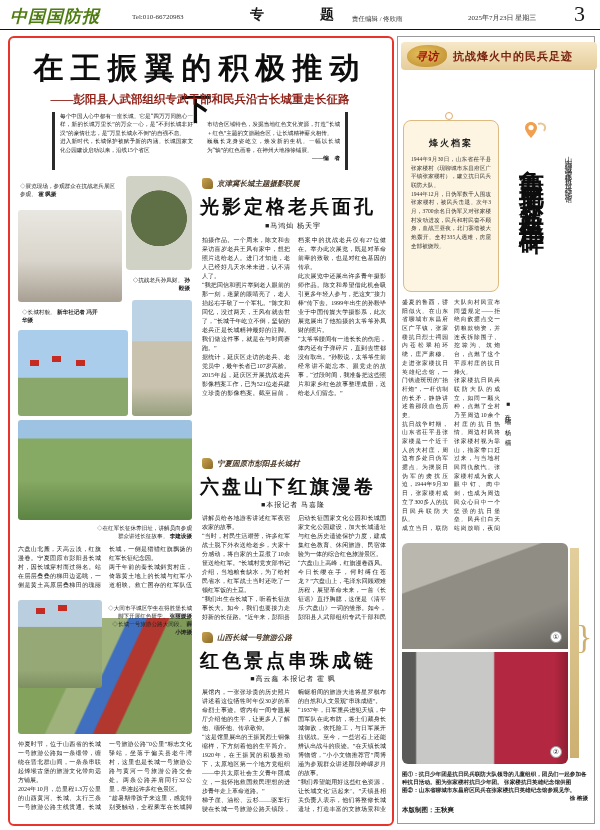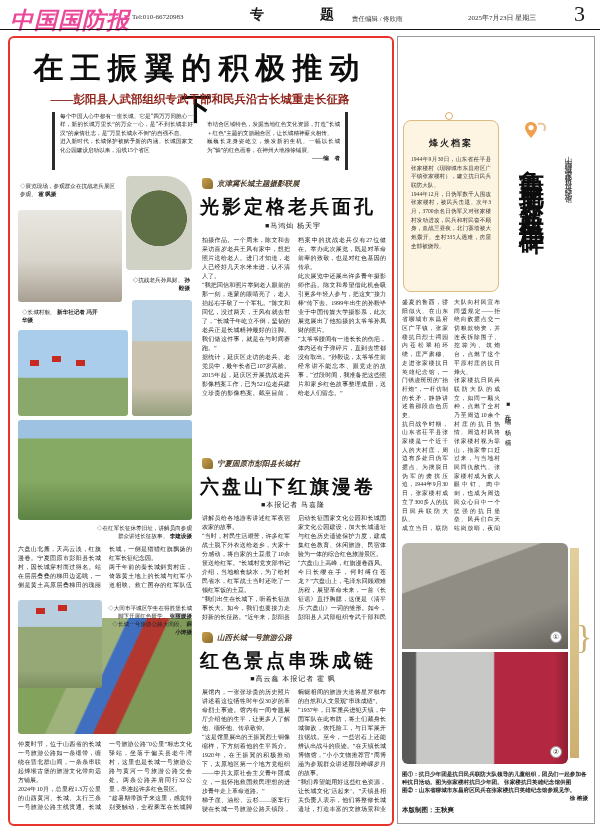--- a/index.html
+++ b/index.html
@@ -7,7 +7,7 @@
         font-family:"Liberation Serif",serif;color:#1a1a1a;}
   .abs{position:absolute;}
   
-  .masthead{font-size:23px;font-weight:bold;color:#ec4899;font-style:italic;letter-spacing:1px;}
+  .masthead{font-size:17px;font-weight:bold;color:#4d7c0f;font-style:italic;letter-spacing:1px;}
   .hdr-small{font-size:7px;color:#333;}
   .section-title{font-size:14px;font-weight:bold;letter-spacing:26px;font-family:"Liberation Sans",sans-serif;}
   .page-no{font-size:22px;font-family:"Liberation Serif",serif;}

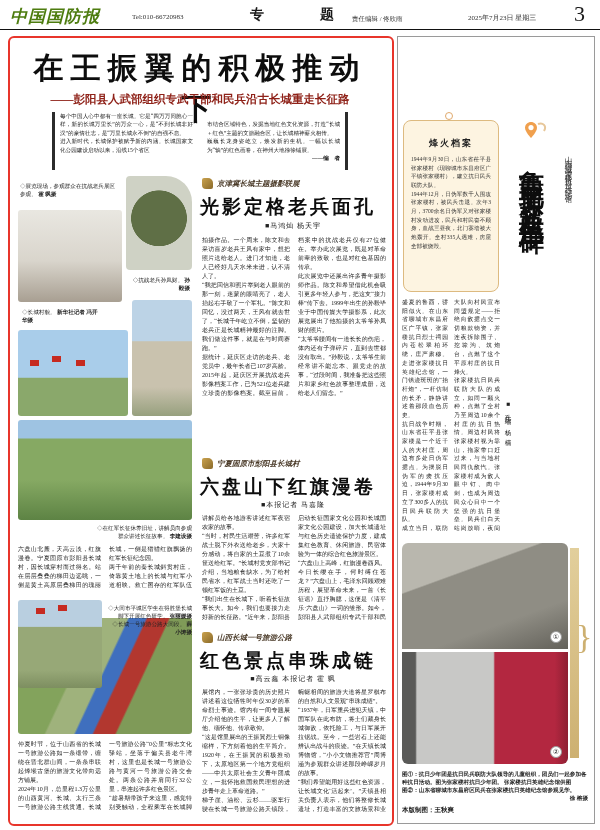--- a/index.html
+++ b/index.html
@@ -183,6 +183,10 @@
 
   <div class="abs gray-box" style="left:397px;top:36px;width:196px;height:786px;"></div>
 
+  <div class="abs sb-banner" style="left:401px;top:42px;width:184px;height:28px;">
+    <span class="xf-seal">寻访</span>
+    <span class="sb-banner-title">抗战烽火中的民兵足迹</span>
+  </div>
 
   <div class="abs dot" style="left:445px;top:112px;"></div>
   <div class="abs dot" style="left:445px;top:126px;"></div>

